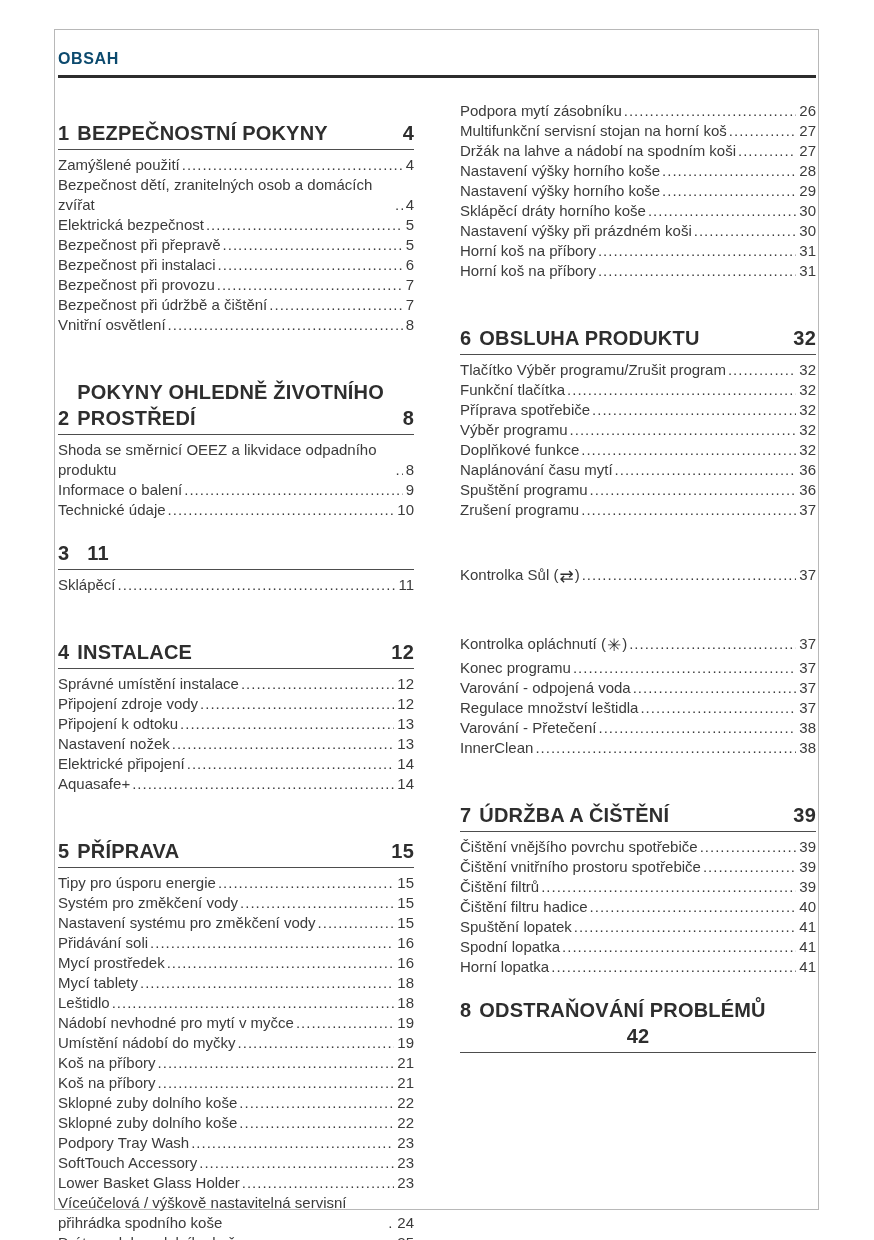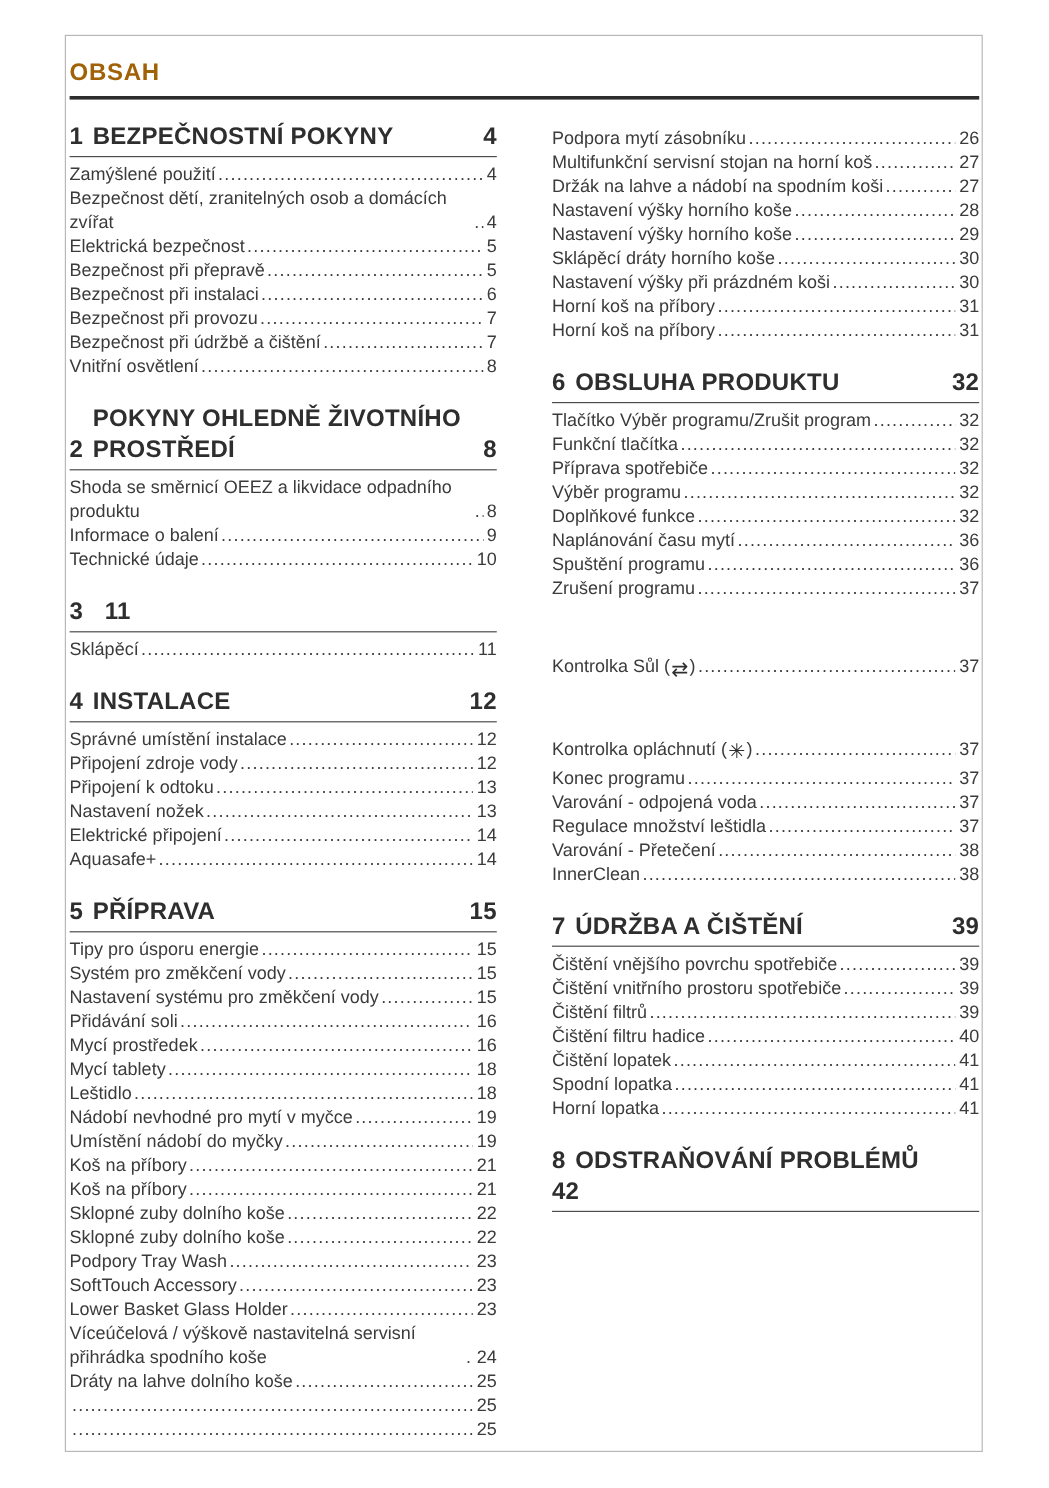--- a/index.html
+++ b/index.html
@@ -24,9 +24,9 @@
     width: 758px;
   }
   .doc-title {
-    font-size: 20px;
+    font-size: 16px;
     font-weight: bold;
-    color: #a16207;
+    color: #0c4a6e;
     letter-spacing: 0.6px;
   }
   .title-rule {

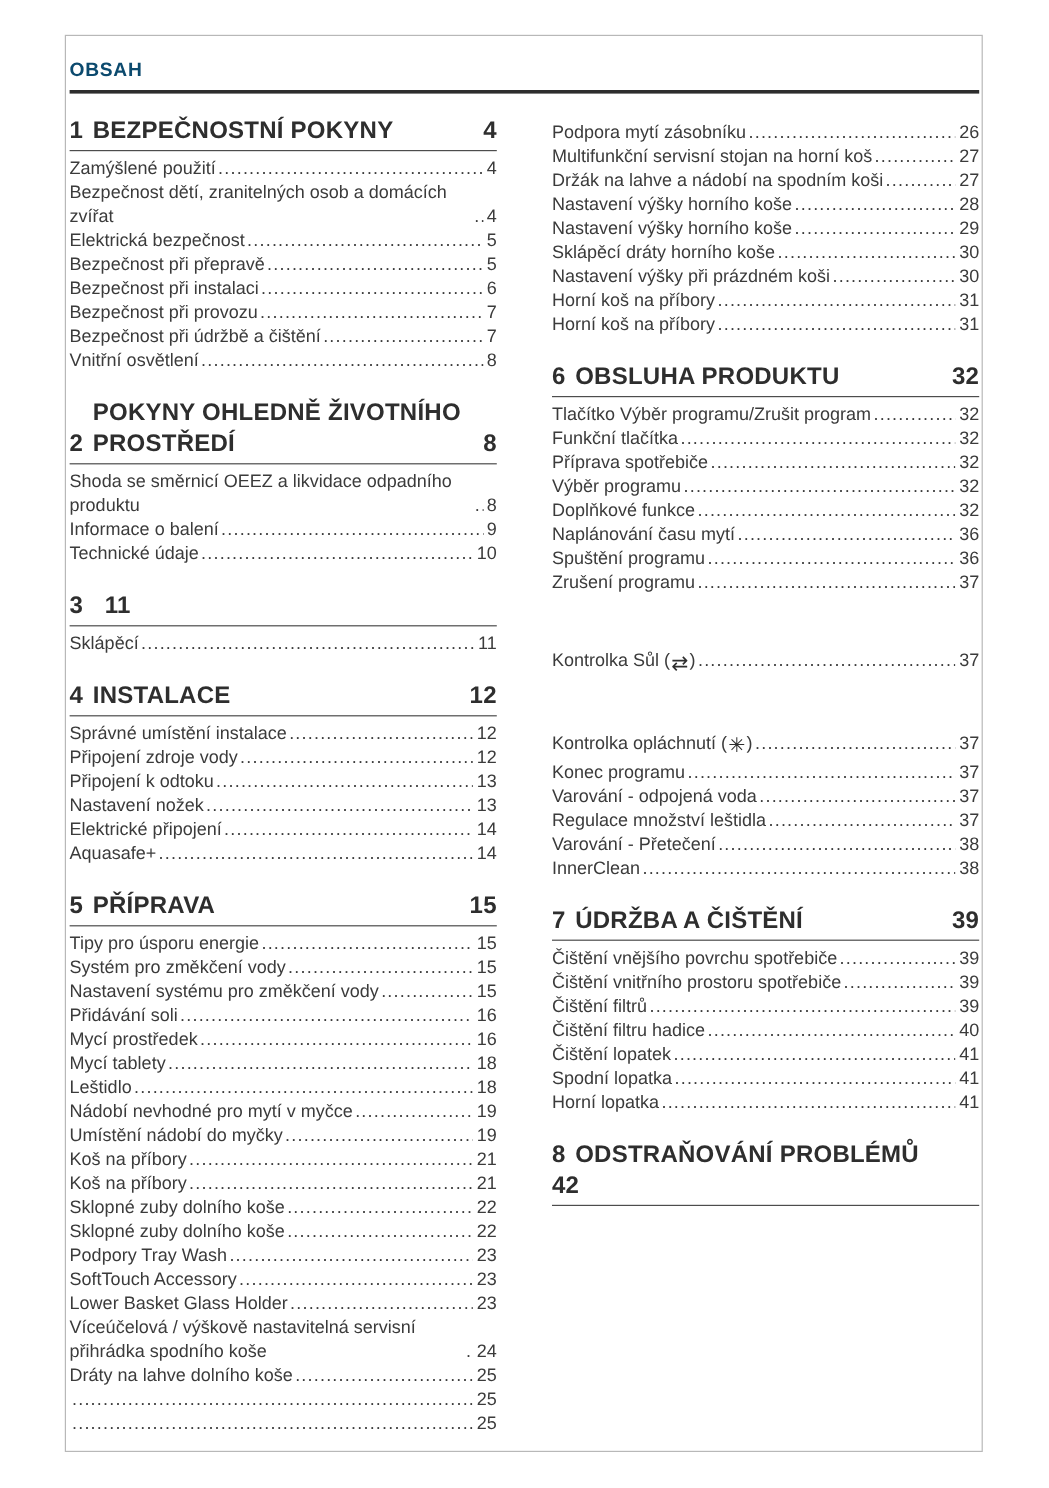--- a/index.html
+++ b/index.html
@@ -57,7 +57,7 @@
     padding-bottom: 3px;
   }
   .sec-num { margin-right: 8px; }
-  .sec-title { flex: 1 1 auto; }
+  .sec-title { flex: 1 1 auto; margin-top: 24px; }
   .sec-page { margin-left: 10px; flex: 0 0 auto; }
 
   .sec-heading.inline { display: block; }

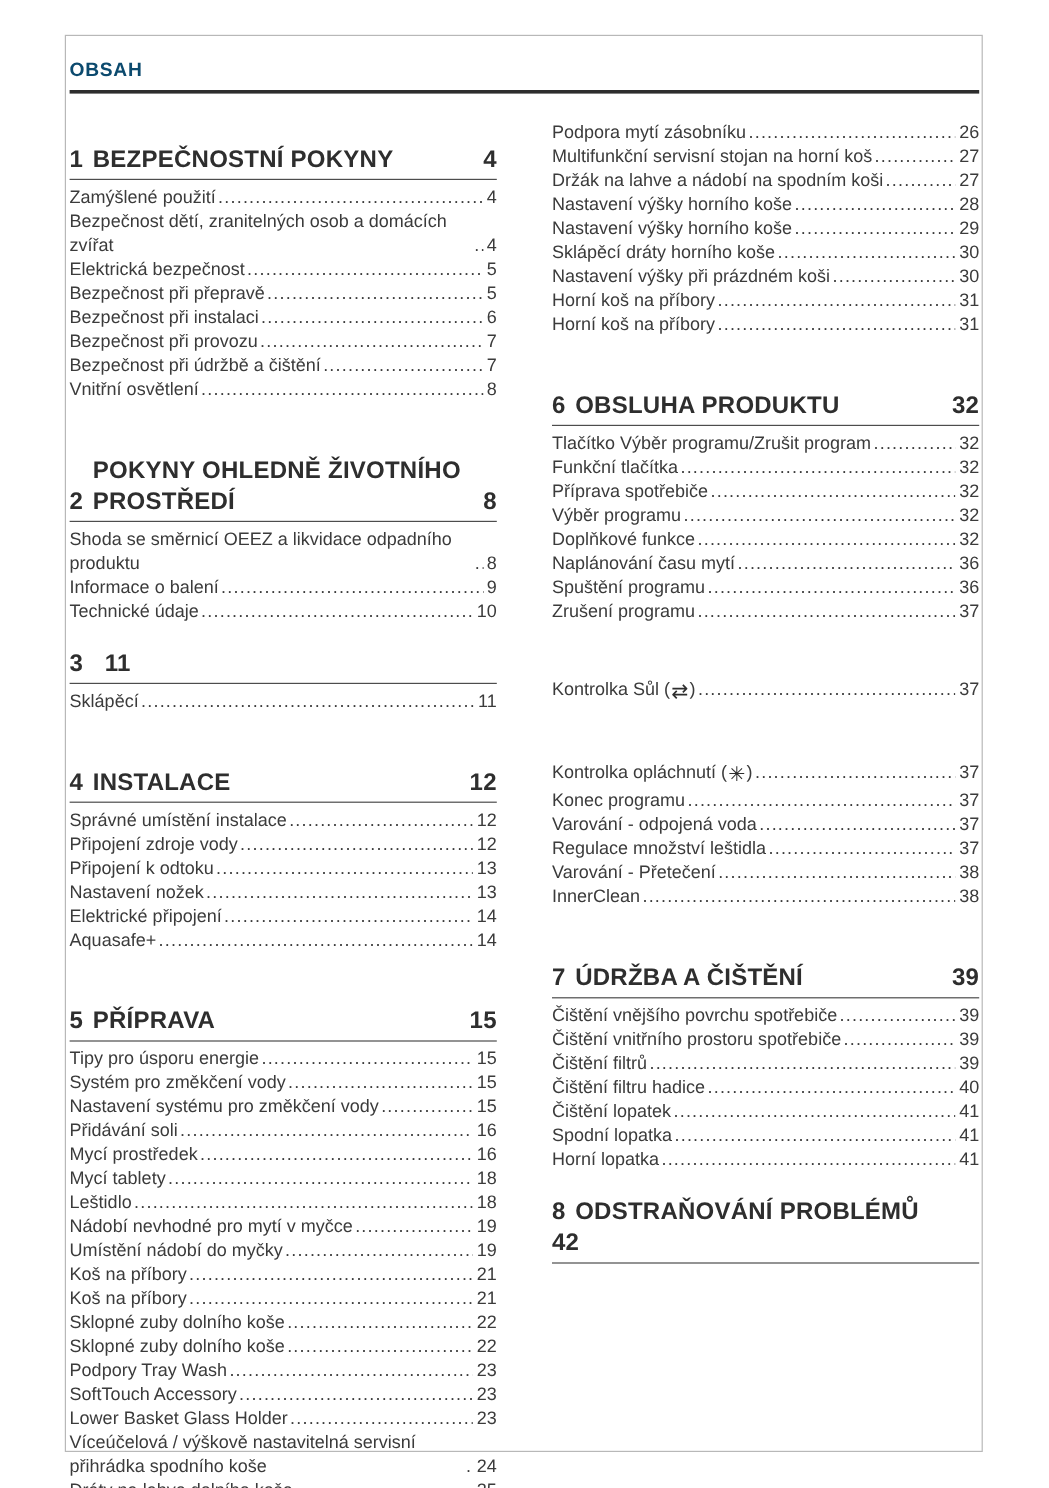--- a/index.html
+++ b/index.html
@@ -505,7 +505,7 @@
                 <span class="pagenum">40</span>
               </div>
               <div class="entry">
-                <span class="label">Čištění lopatek</span>
+                <span class="label">Spuštění lopatek</span>
                 <span class="leader"></span>
                 <span class="pagenum">41</span>
               </div>

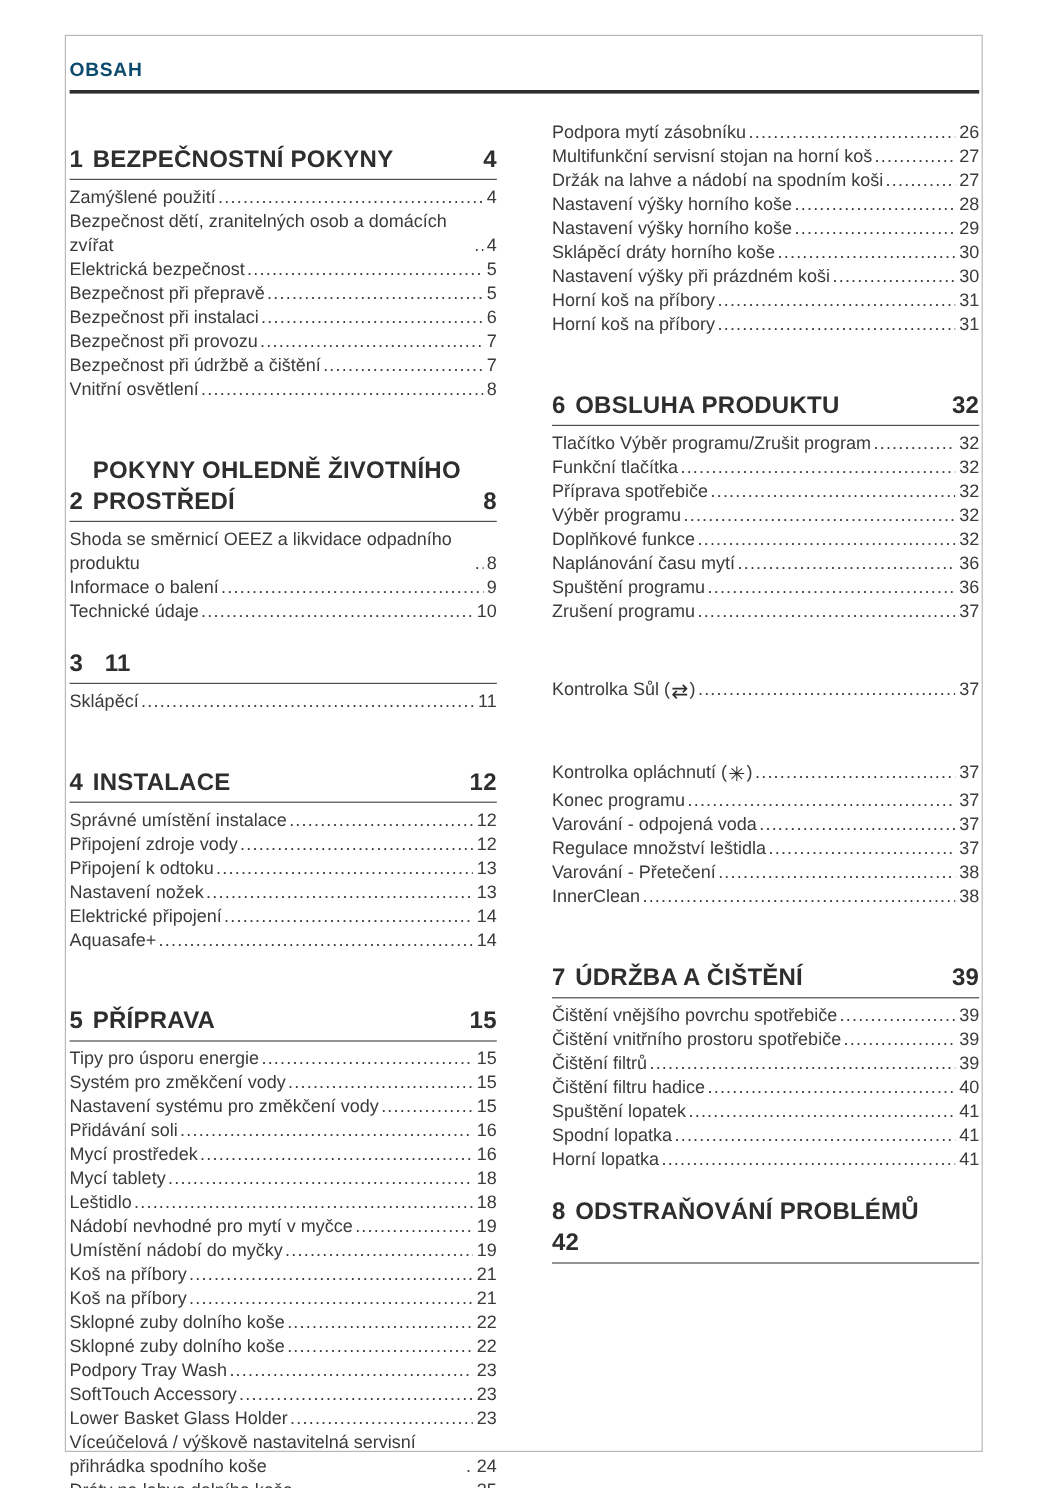--- a/index.html
+++ b/index.html
@@ -62,7 +62,7 @@
 
   .sec-heading.inline { display: block; }
   .sec-heading.inline .sec-num { margin-right: 8px; }
-  .sec-heading.inline .sec-page { display: block; margin-left: 0; }
+  .sec-heading.inline .sec-page { display: block; margin-left: 0; text-align: center; }
 
   .entries { margin-top: 5px; }
   .entry {

